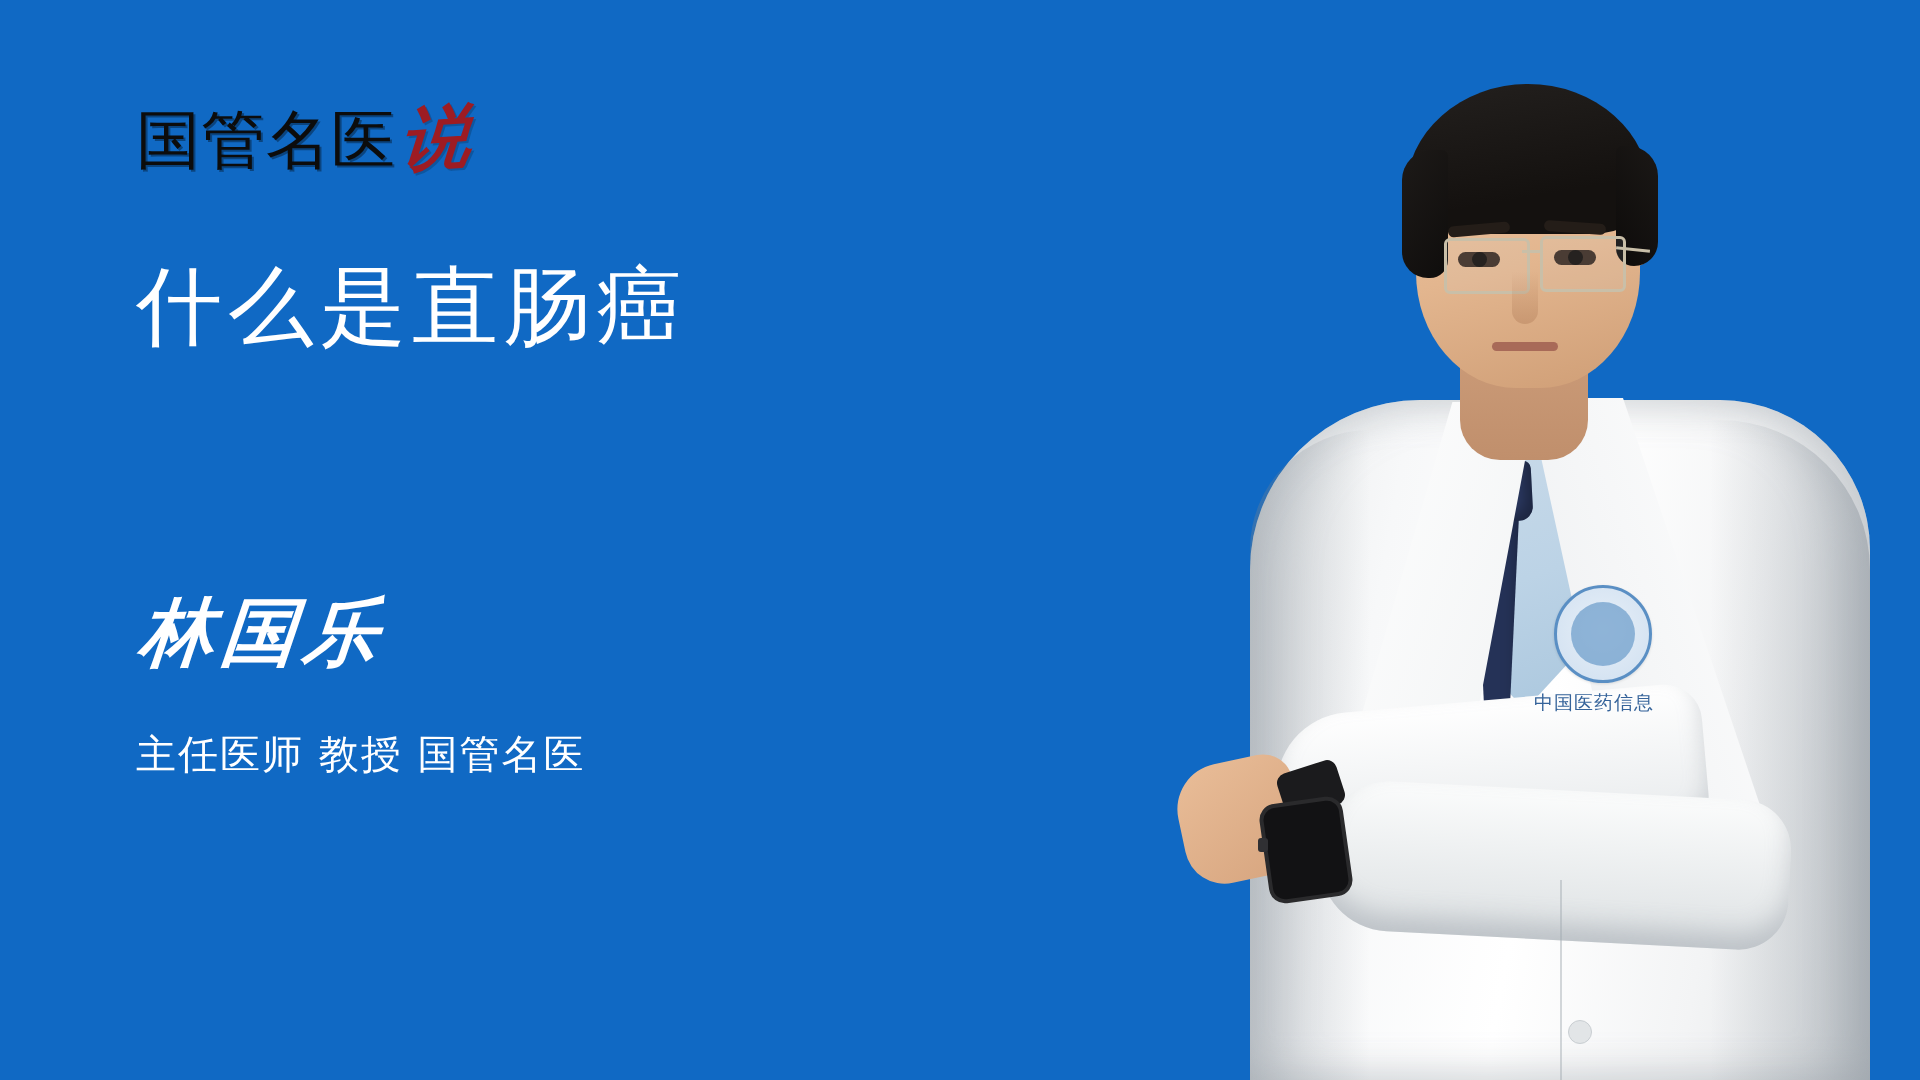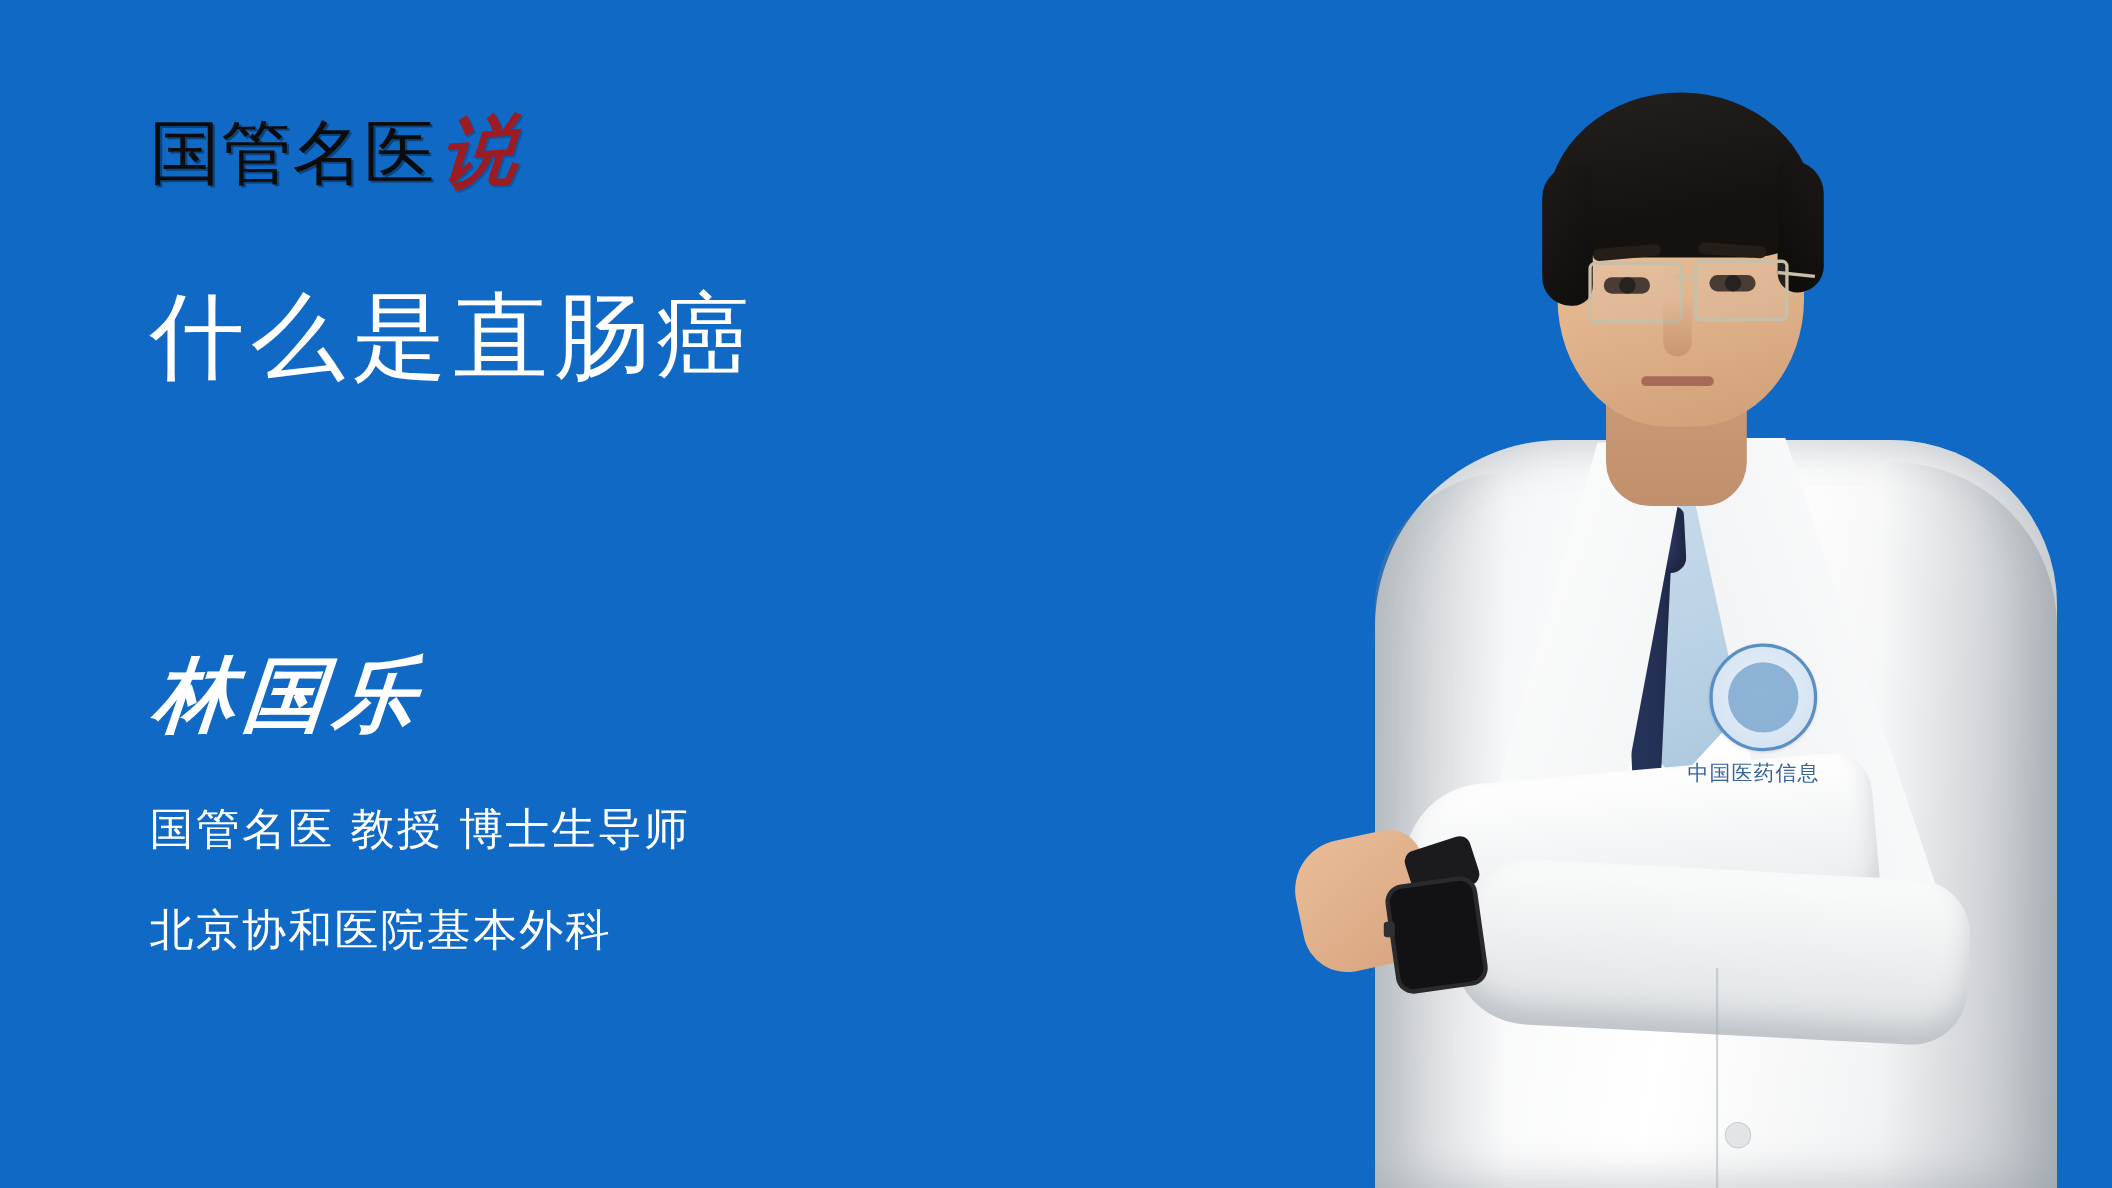--- a/index.html
+++ b/index.html
@@ -225,7 +225,7 @@
     <div id="speaker-name">林国乐</div>
 
     <div id="credentials">
-      <div class="cred-line">国管名医  教授  博士生导师</div>
+      <div class="cred-line">主任医师  教授  国管名医</div>
       <div class="cred-line">北京协和医院基本外科</div>
     </div>
 

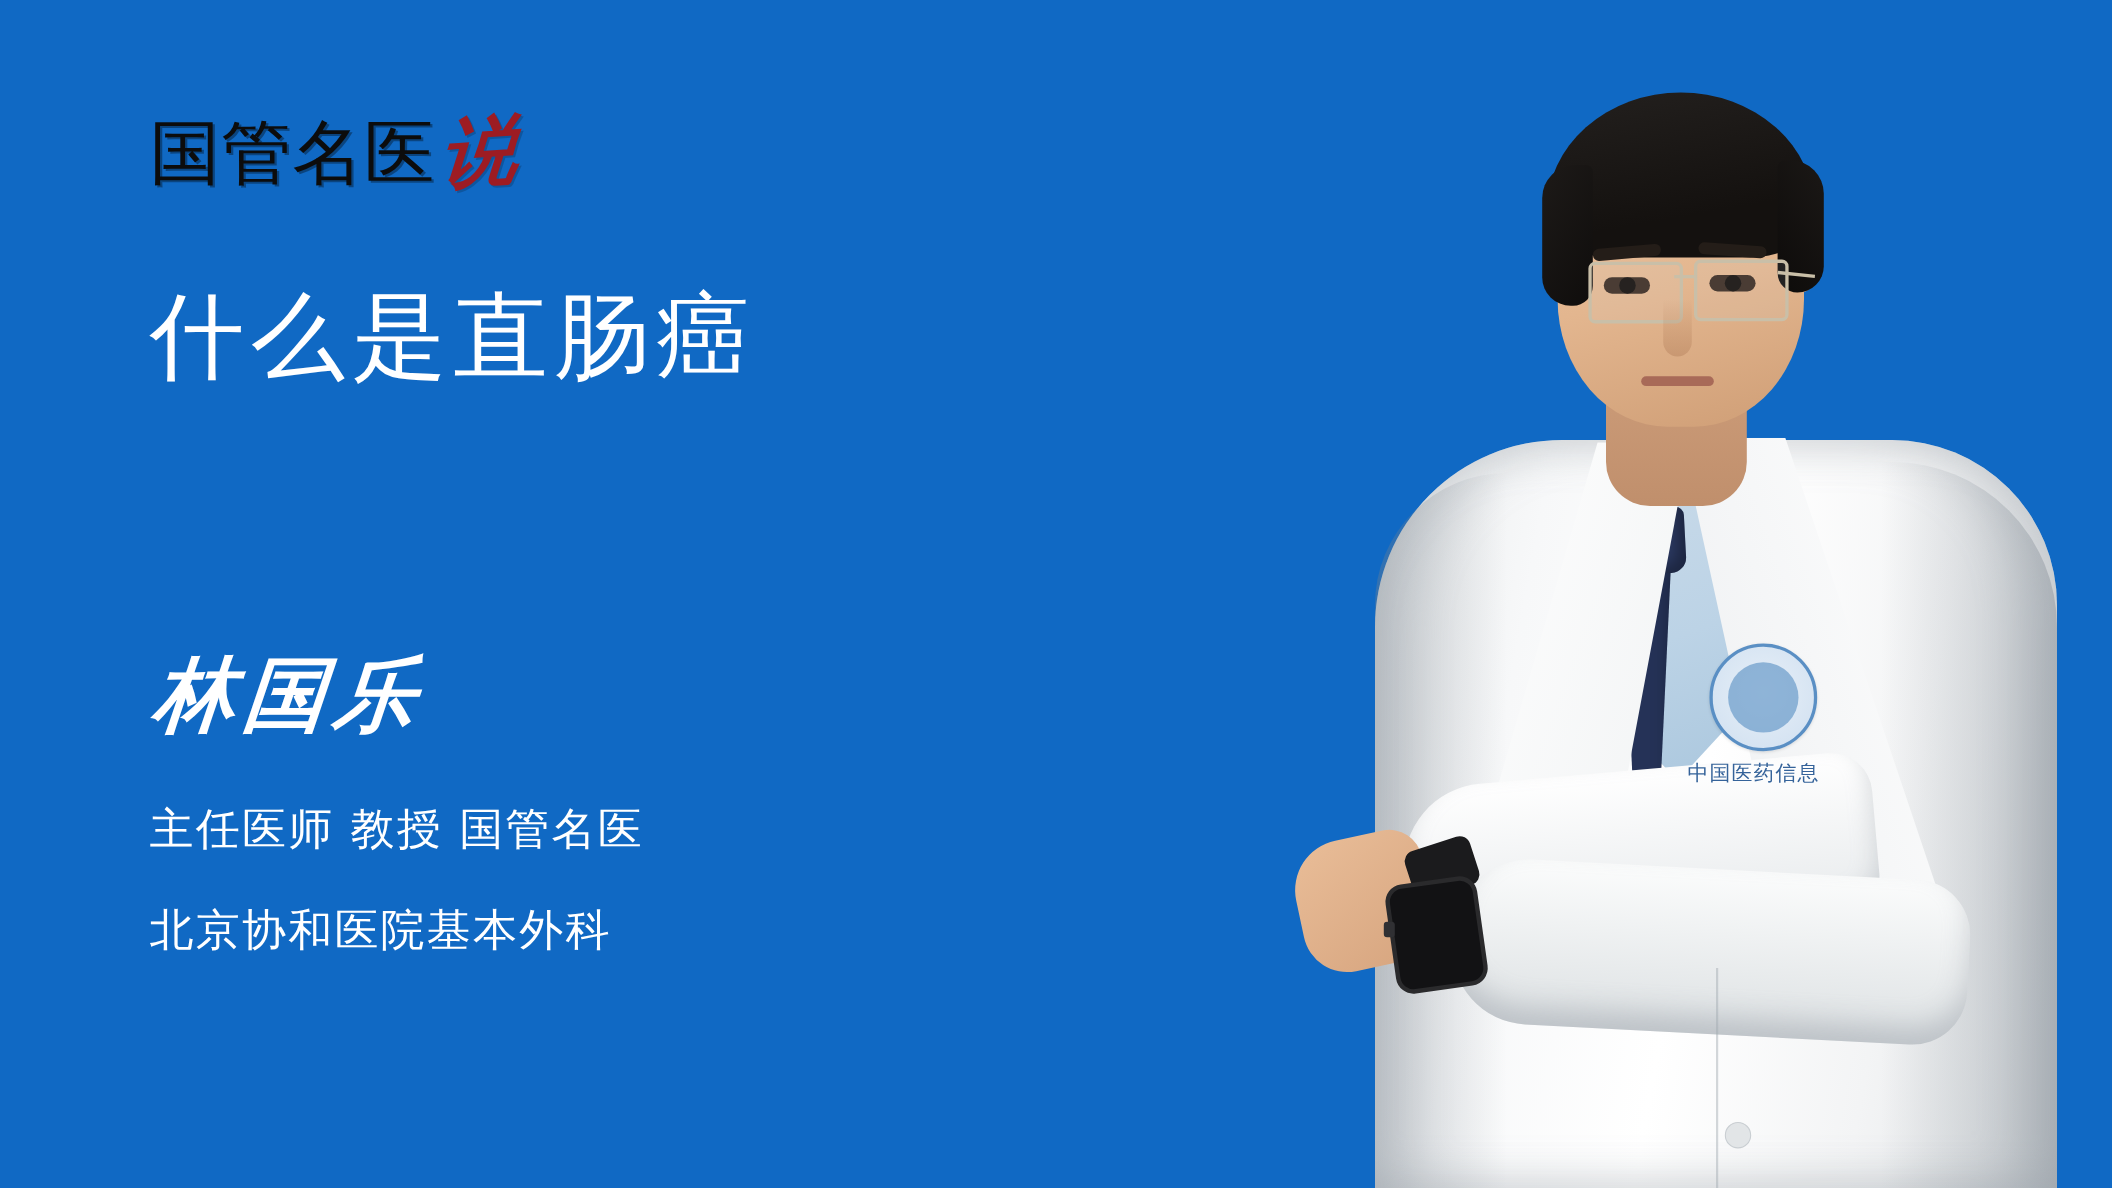--- a/index.html
+++ b/index.html
@@ -226,7 +226,6 @@
 
     <div id="credentials">
       <div class="cred-line">主任医师  教授  国管名医</div>
-      <div class="cred-line">北京协和医院基本外科</div>
     </div>
 
   </div>

